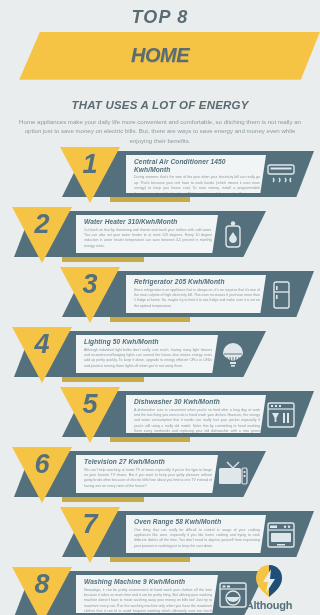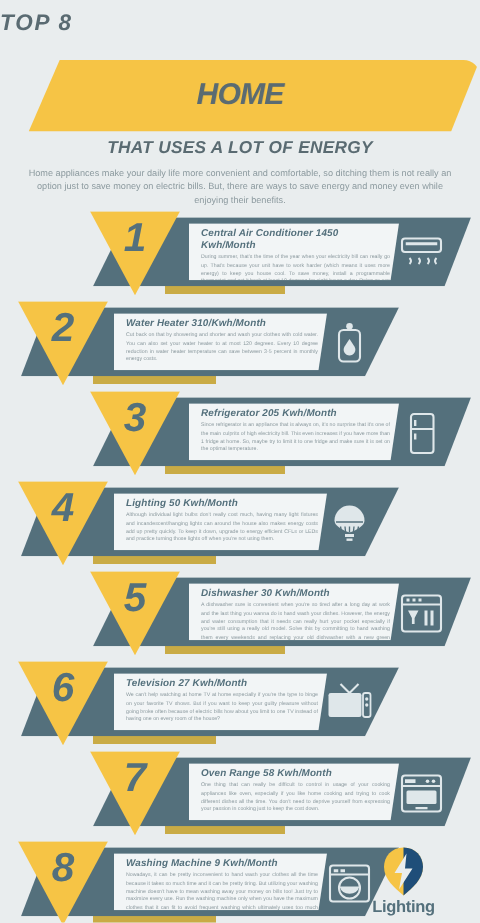--- a/index.html
+++ b/index.html
@@ -13,7 +13,8 @@
   
   .header{position:relative;width:320px;}
   .top8{
-    font-size:15px;
+    text-align:center;
+    font-size:18px;
     font-weight:bold;
     font-style:italic;
     letter-spacing:1.2px;

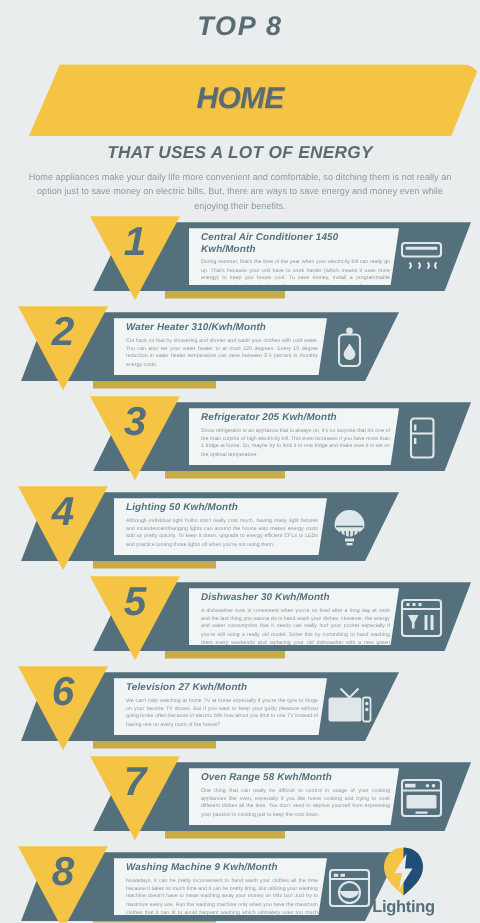--- a/index.html
+++ b/index.html
@@ -24,12 +24,12 @@
   }
   .banner{
     position:relative;
-    margin-top:15px;
+    margin-top:4px;
     height:48px;
     background:#f6c445;
     clip-path:polygon(12.5% 0%, 100% 0%, 94% 100%, 6% 100%);
     display:flex;flex-direction:column;
-    align-items:center;justify-content:center;border-radius:11px;
+    align-items:center;justify-content:center;
   }
   .banner-l1,.banner-l2{
     color:#5a6b72;

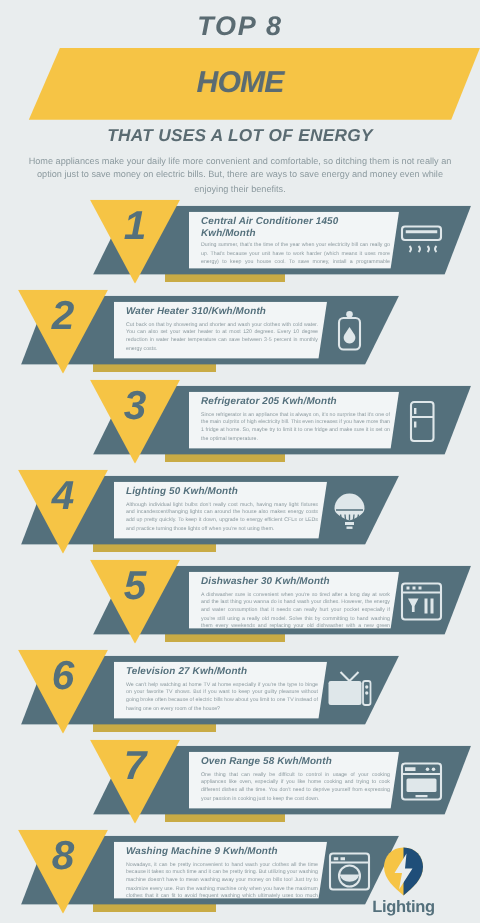--- a/index.html
+++ b/index.html
@@ -47,7 +47,7 @@
     font-weight:bold;
     font-style:italic;
     color:#5a6b72;
-    margin-top:5px;
+    margin-top:19px;
     letter-spacing:0.2px;
   }
   .intro{

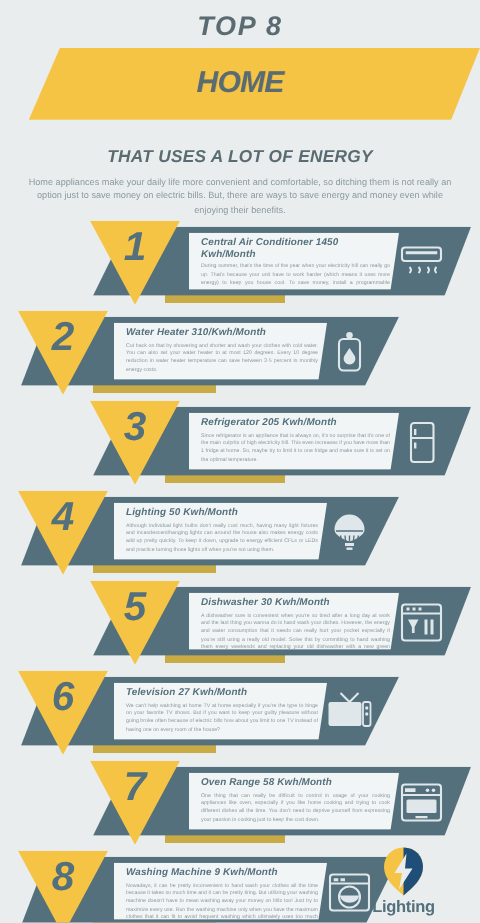--- a/index.html
+++ b/index.html
@@ -339,7 +339,7 @@
       <path d="M17 5 L9 18 L14 18 L12 29 L21 15 L16 15 Z" fill="#e9edee"></path>
     </svg>
   </div>
-  <div class="brand">Lighting</div>
+  <div class="brand">Although</div>
 </div>
 
 </body></html>

